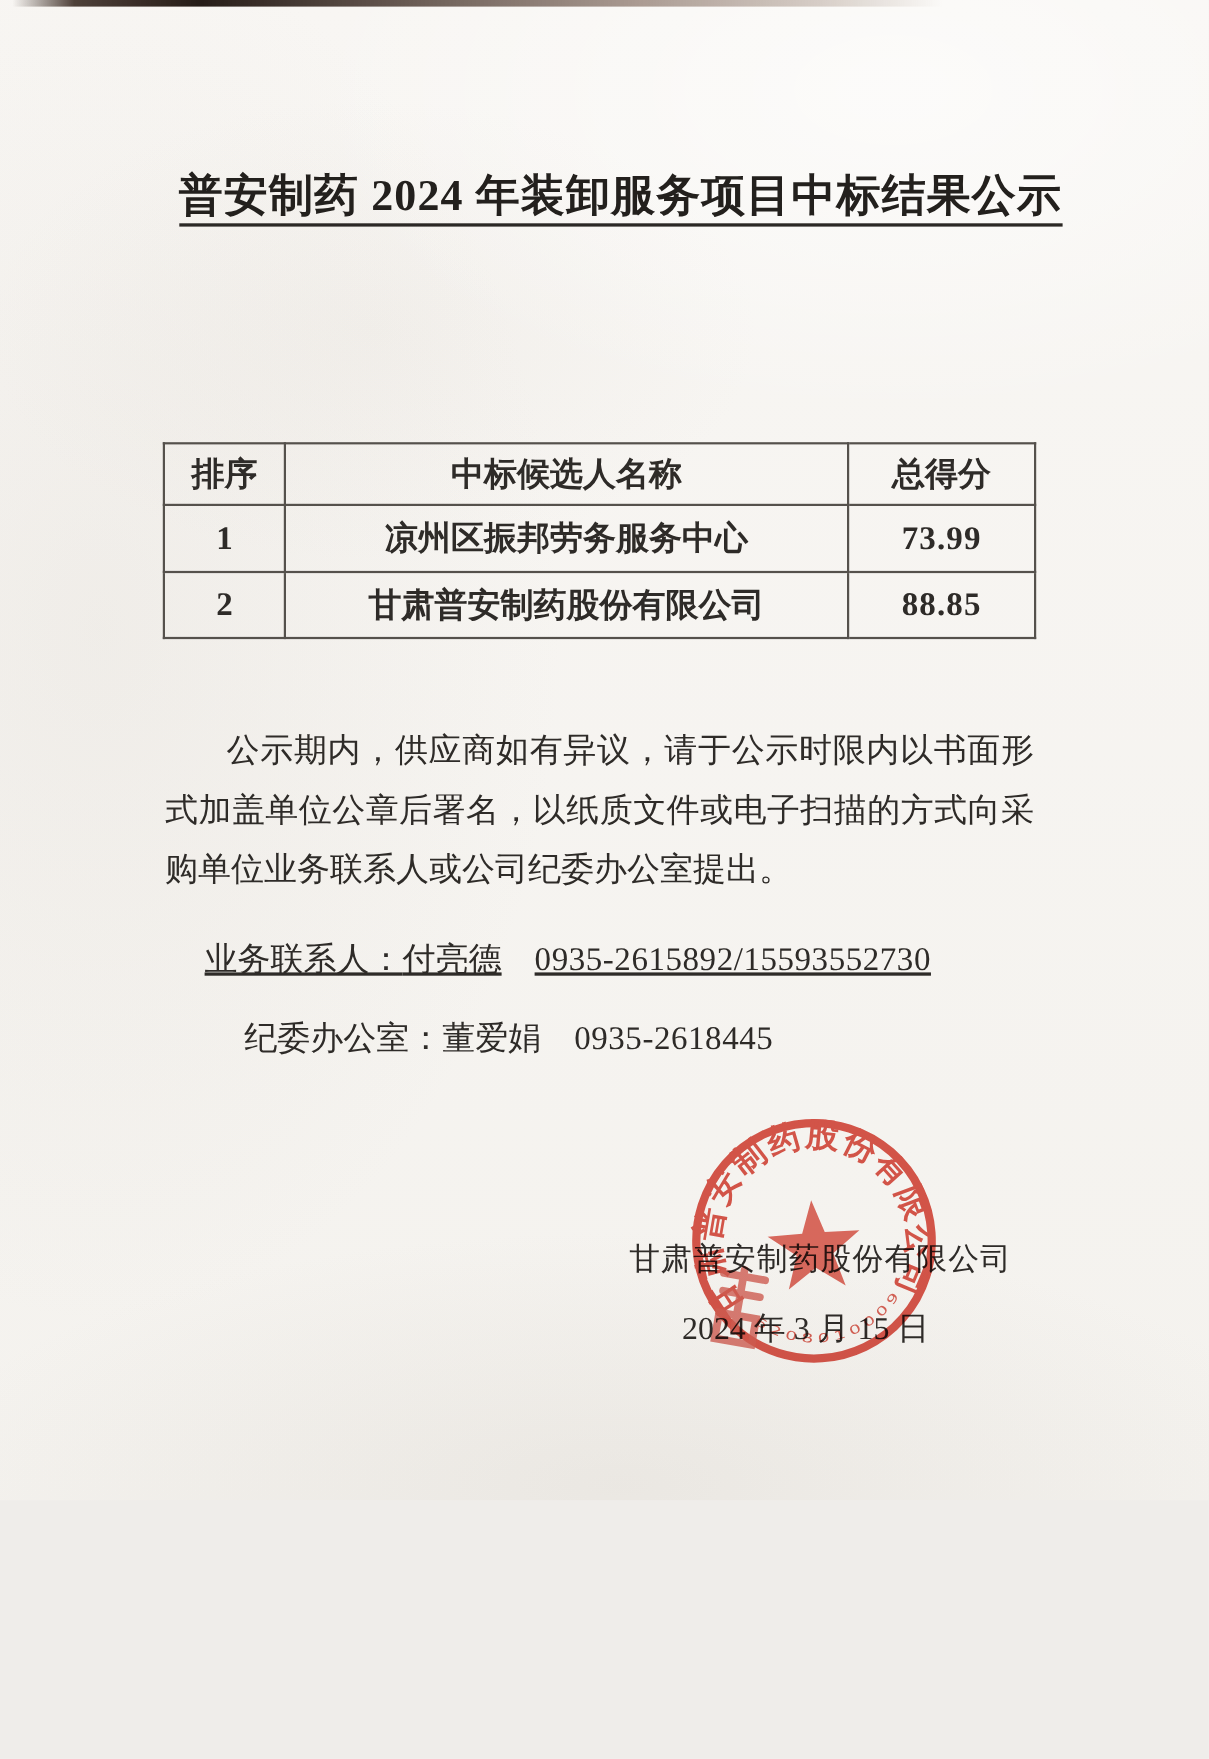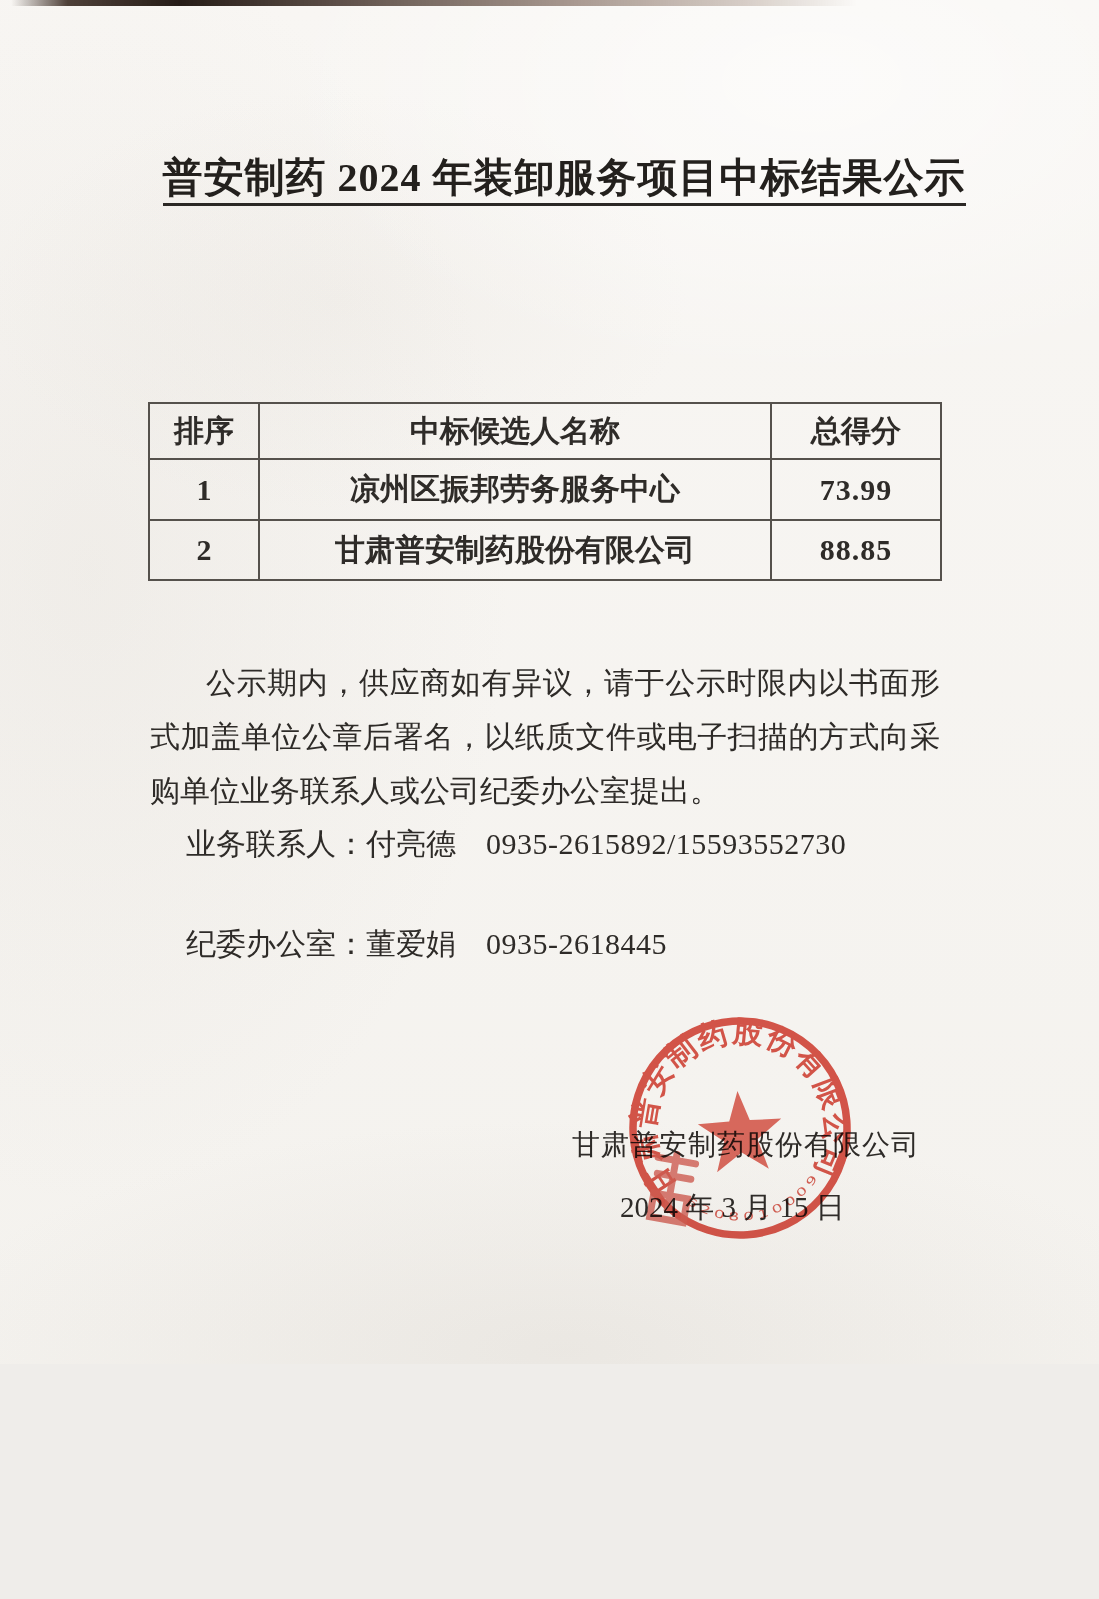--- a/index.html
+++ b/index.html
@@ -51,7 +51,7 @@
   .score-cell { font-family:"Liberation Serif","DejaVu Serif",serif; letter-spacing:1px; }
 
   .contact-line { position:absolute; left:186px; font-size:30px; white-space:nowrap; }
-  .contact-1 { top:824px; }
+  .contact-1 { top:852px;text-decoration:underline; }
   .contact-2 { top:924px; }
   .contact-line .phone { margin-left:30px; letter-spacing:.5px; }
 

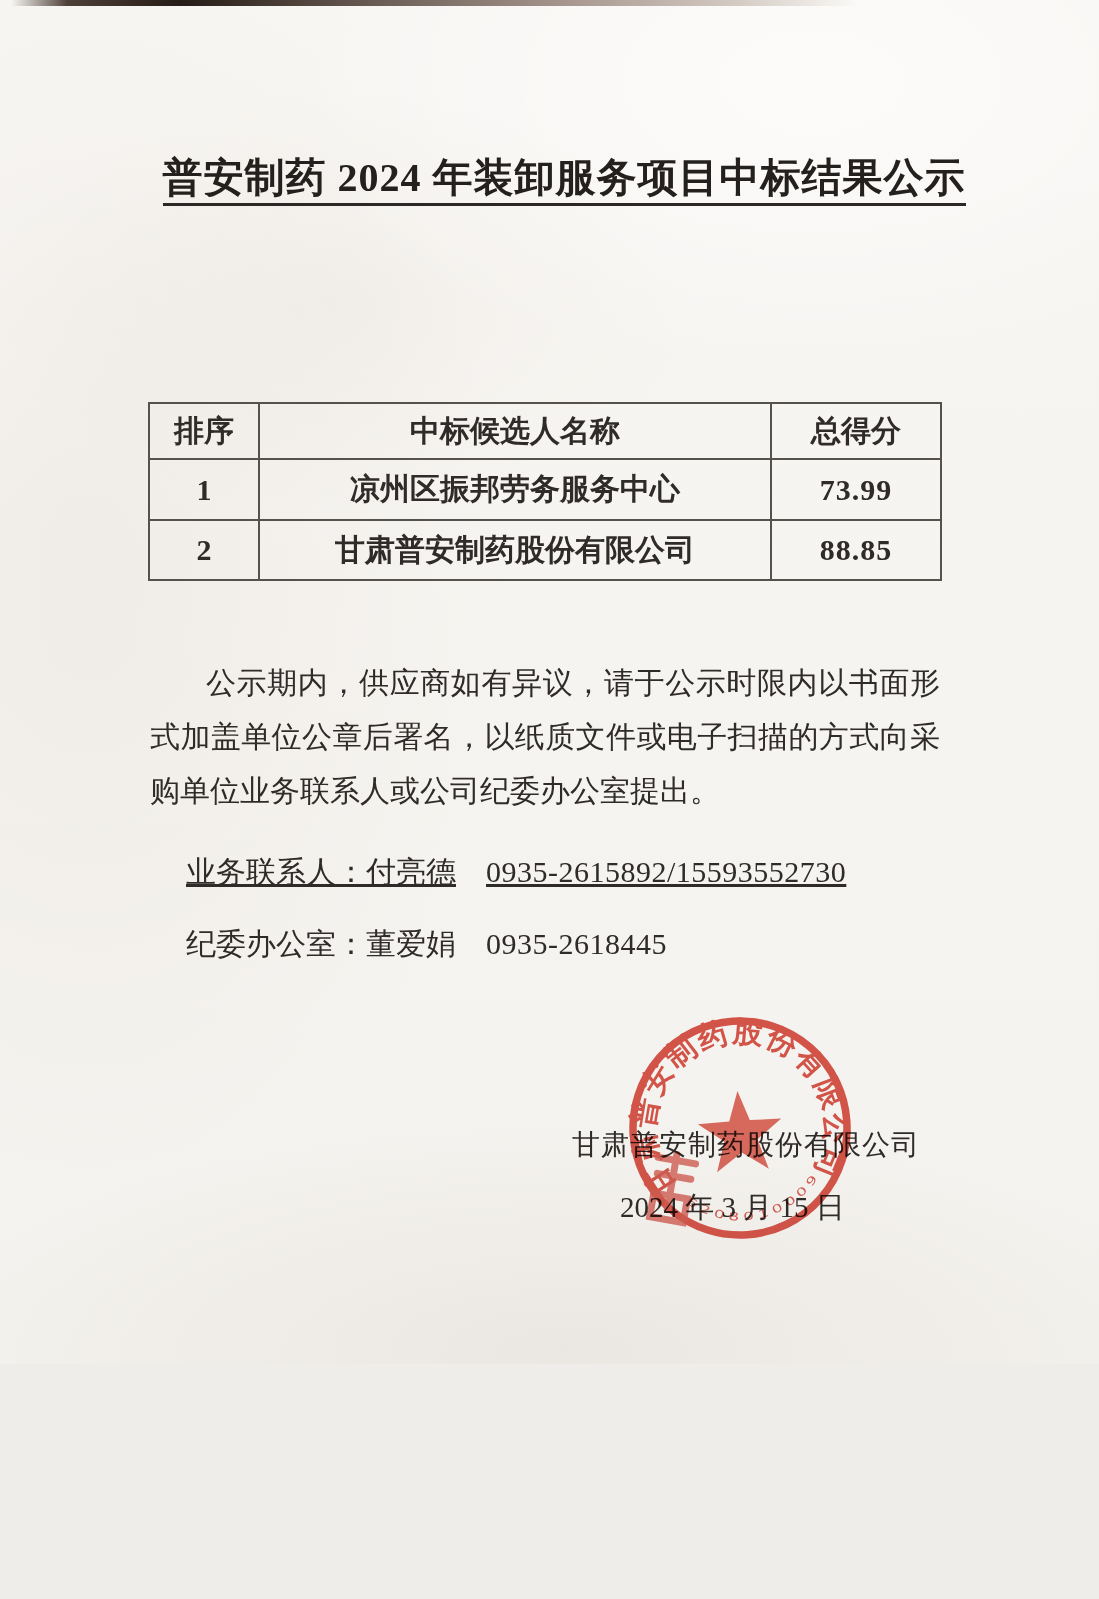--- a/index.html
+++ b/index.html
@@ -52,7 +52,7 @@
 
   .contact-line { position:absolute; left:186px; font-size:30px; white-space:nowrap; }
   .contact-1 { top:852px;text-decoration:underline; }
-  .contact-2 { top:924px; }
+  .contact-2 { top:924px;margin-left:36px; }
   .contact-line .phone { margin-left:30px; letter-spacing:.5px; }
 
   .footer-company { position:absolute; left:572px; top:1126px; font-size:28px; letter-spacing:1px; white-space:nowrap; }

